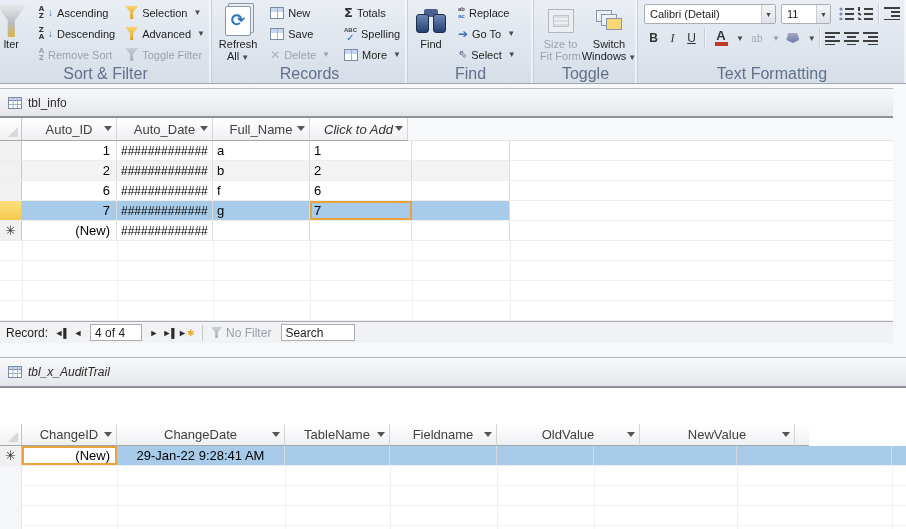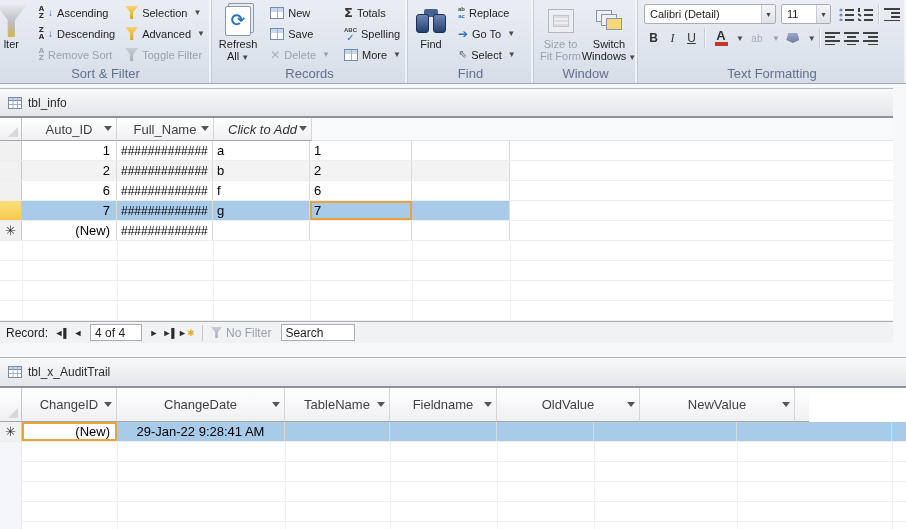--- a/index.html
+++ b/index.html
@@ -306,7 +306,7 @@
 
   <div class="rgroup" style="width:268px;border-right:none">
     <div style="display:flex;flex-direction:column;gap:4px;padding:4px 0 0 6px;flex:1">
-      <div style="display:flex;align-items:flex-end">
+      <div style="display:flex;align-items:flex-start">
         <div class="combo" style="width:132px">
           <span>Calibri (Detail)</span>
           <span class="cdd">▼</span>

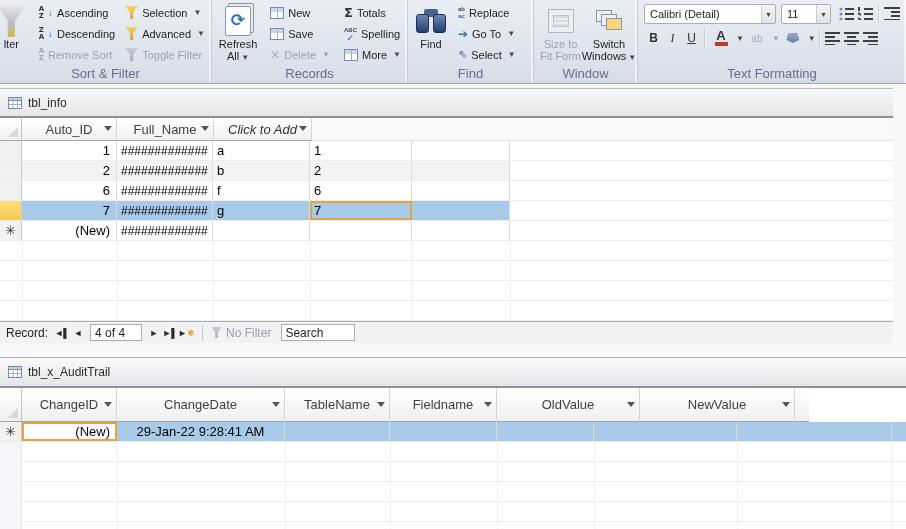--- a/index.html
+++ b/index.html
@@ -12,7 +12,7 @@
   .rgroup { display:flex; flex-direction:column; border-right:1px solid #C6CDD8;
     box-shadow:inset -2px 0 0 rgba(255,255,255,.55); }
   .rg-content { flex:1; display:flex; align-items:flex-start; padding:2px 3px 0 3px; }
-  .rg-label { height:16px; text-align:center; font-size:13px; color:#61708C; line-height:13px; }
+  .rg-label { height:16px; text-align:center; font-size:16px; color:#61708C; line-height:13px; }
   .bigbtn { display:flex; flex-direction:column; align-items:center; justify-content:flex-start;
     padding:2px 3px; border-radius:3px; font-size:11px; color:#1E1E1E; text-align:center; line-height:12px; }
   .bigbtn .bicon { height:34px; display:flex; align-items:center; justify-content:center; }

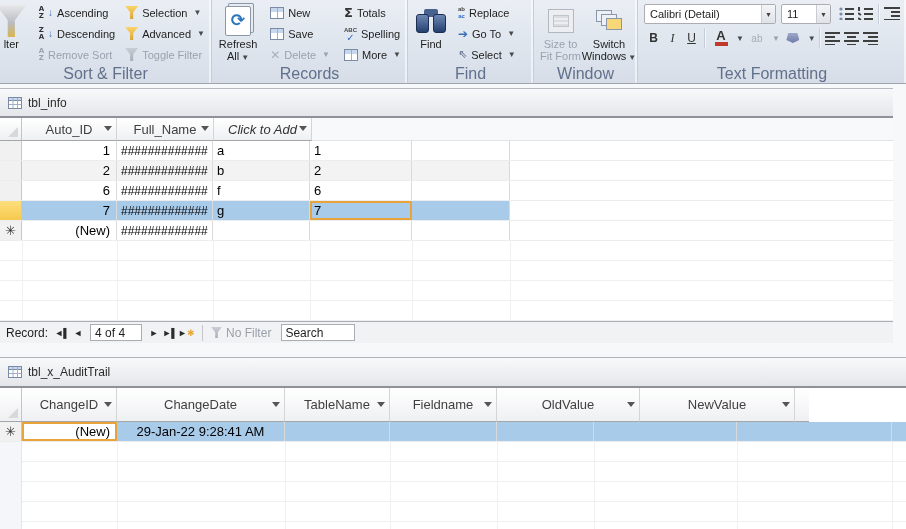--- a/index.html
+++ b/index.html
@@ -301,7 +301,7 @@
         <span><span>Windows</span><span class="dd">▼</span></span>
       </div>
     </div>
-    <div class="rg-label">Window</div>
+    <div class="rg-label">Toggle</div>
   </div>
 
   <div class="rgroup" style="width:268px;border-right:none">

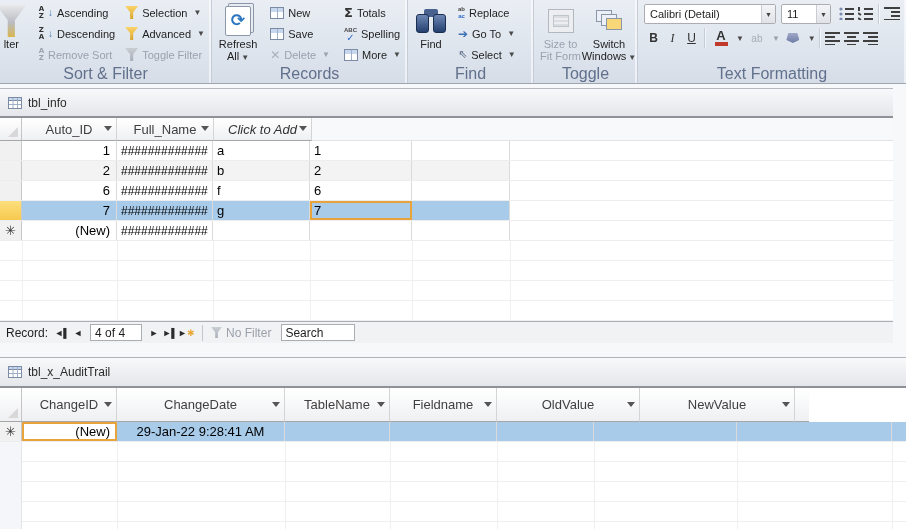--- a/index.html
+++ b/index.html
@@ -423,6 +423,10 @@
             <span>Auto_ID</span>
             <span class="hdd"></span>
           </div>
+        <div class="hcell" style="width:96px">
+            <span>Auto_Date</span>
+            <span class="hdd"></span>
+          </div>
         <div class="hcell" style="width:97px">
             <span>Full_Name</span>
             <span class="hdd"></span>

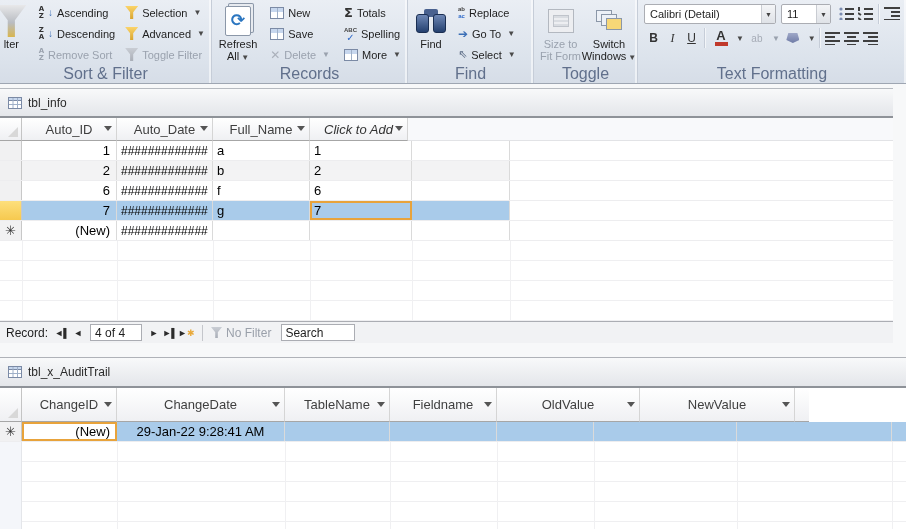--- a/index.html
+++ b/index.html
@@ -134,7 +134,7 @@
   .searchbox { width:74px; height:17px; border:1px solid #ABADB3; background:#fff; font-size:12px;
     color:#1E1E1E; padding:0 3px; margin-left:10px; font-family:"Liberation Sans",sans-serif; }
 
-  .w2 .tabbar { height:30px; }
+  .w2 .tabbar { height:30px;font-style:italic; }
   .w2 .hrow { height:34px; }
 </style>
 </head>

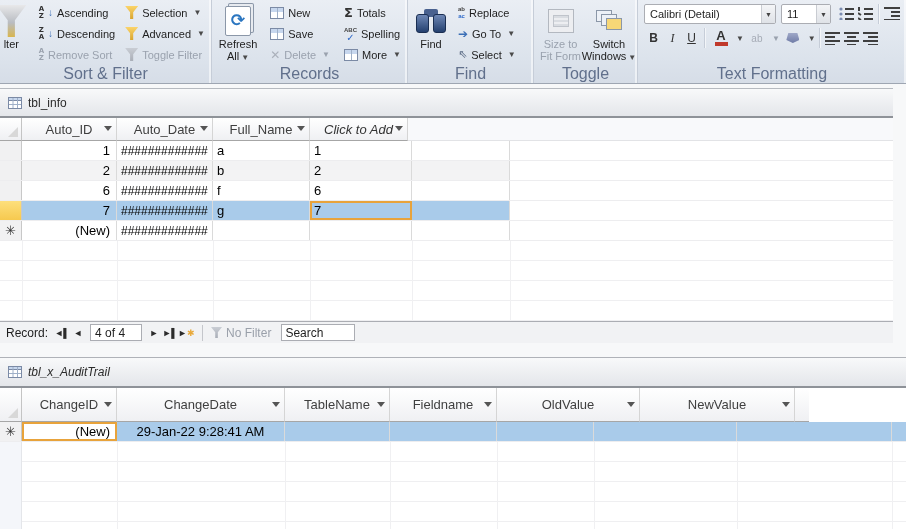--- a/index.html
+++ b/index.html
@@ -135,7 +135,7 @@
     color:#1E1E1E; padding:0 3px; margin-left:10px; font-family:"Liberation Sans",sans-serif; }
 
   .w2 .tabbar { height:30px;font-style:italic; }
-  .w2 .hrow { height:34px; }
+  .w2 .hrow { height:22px;margin-top:36px; }
 </style>
 </head>
 <body>

